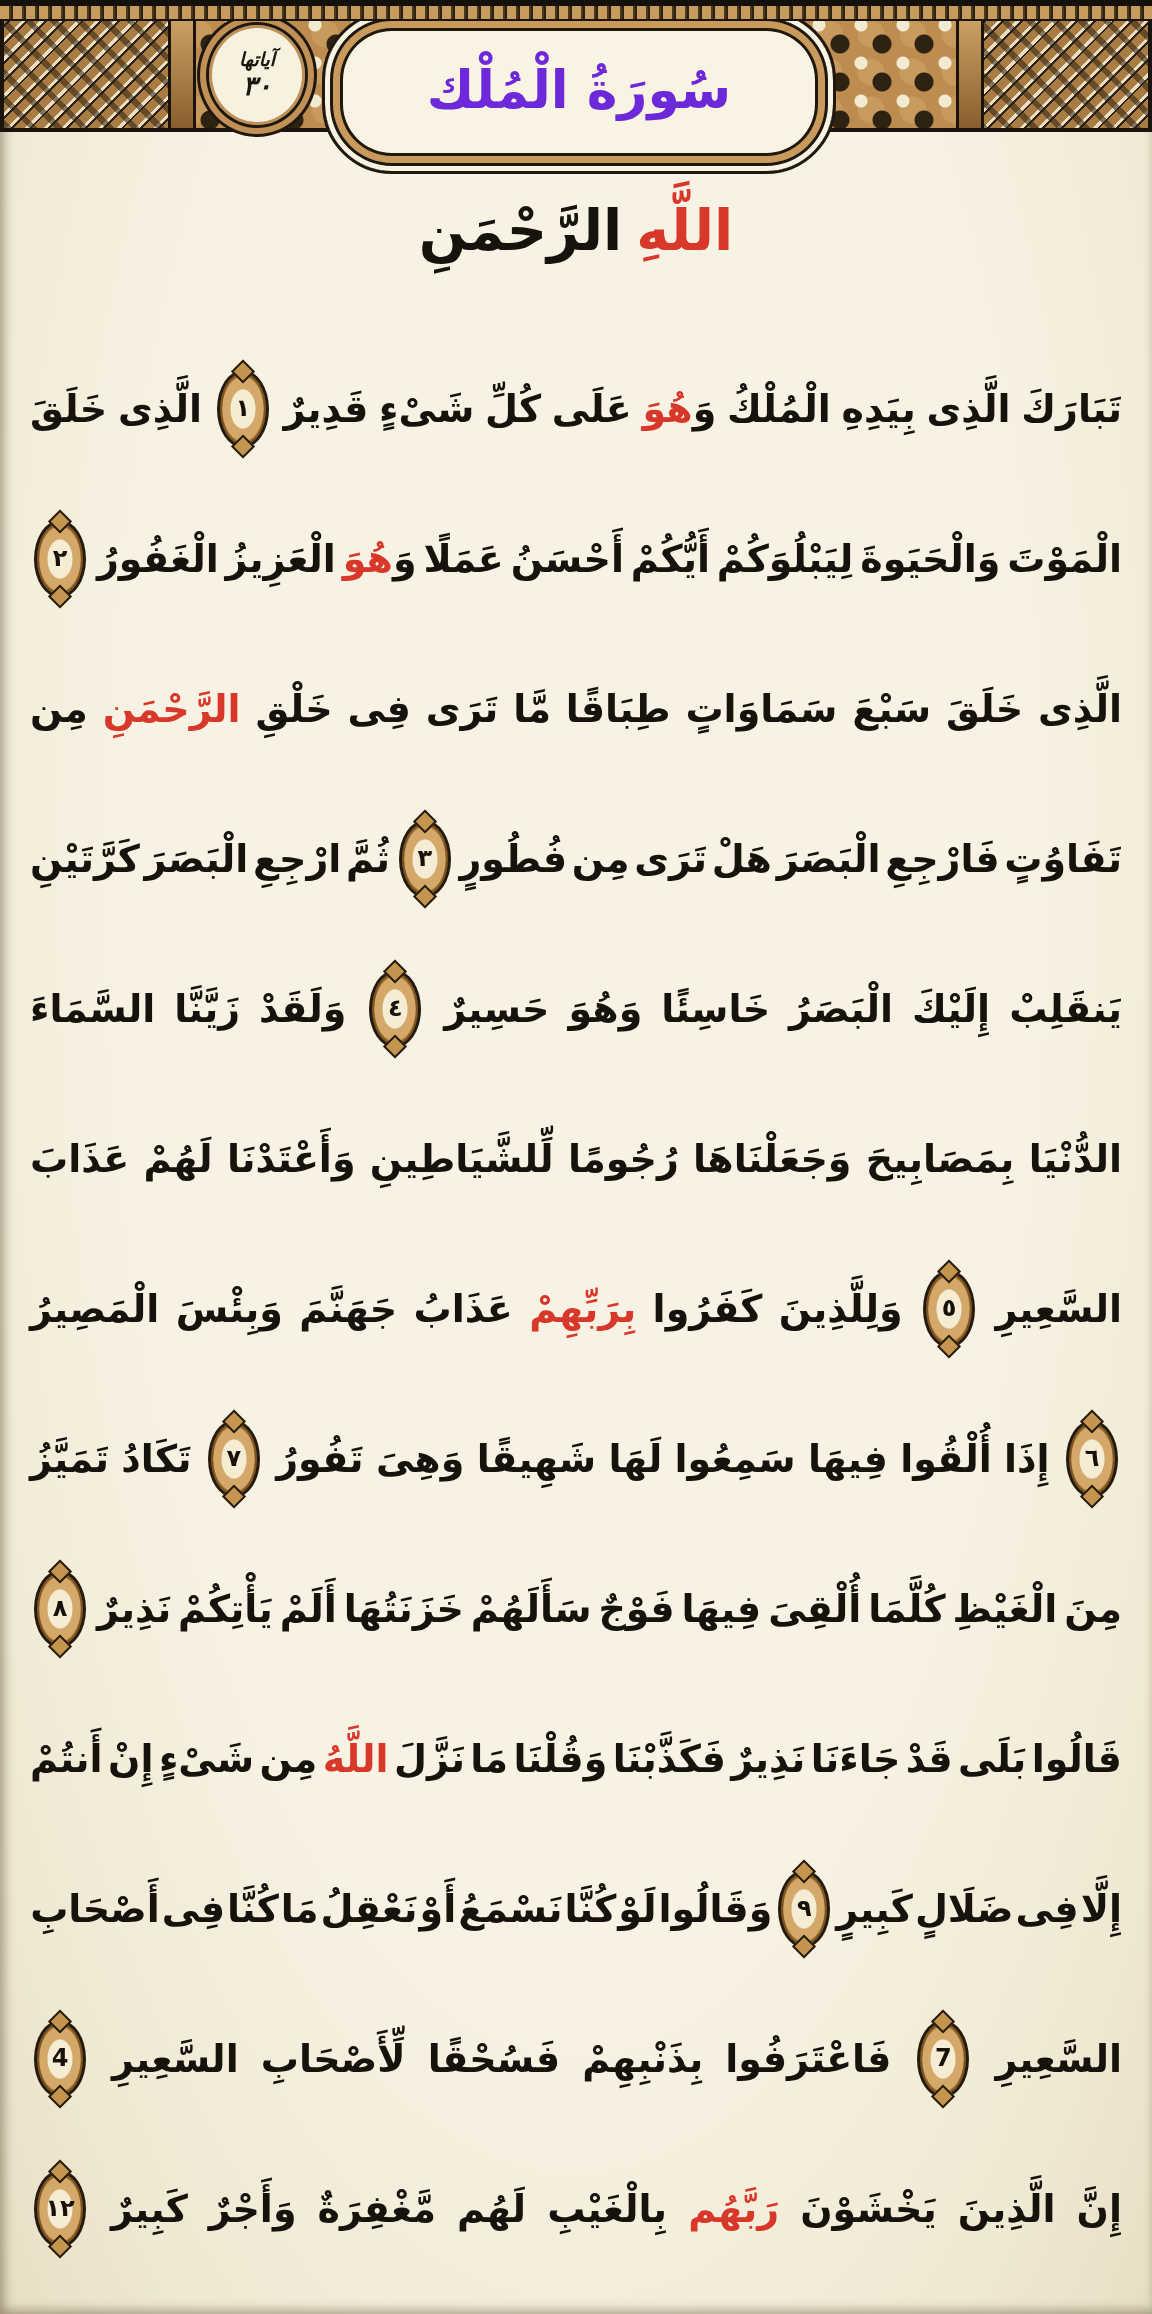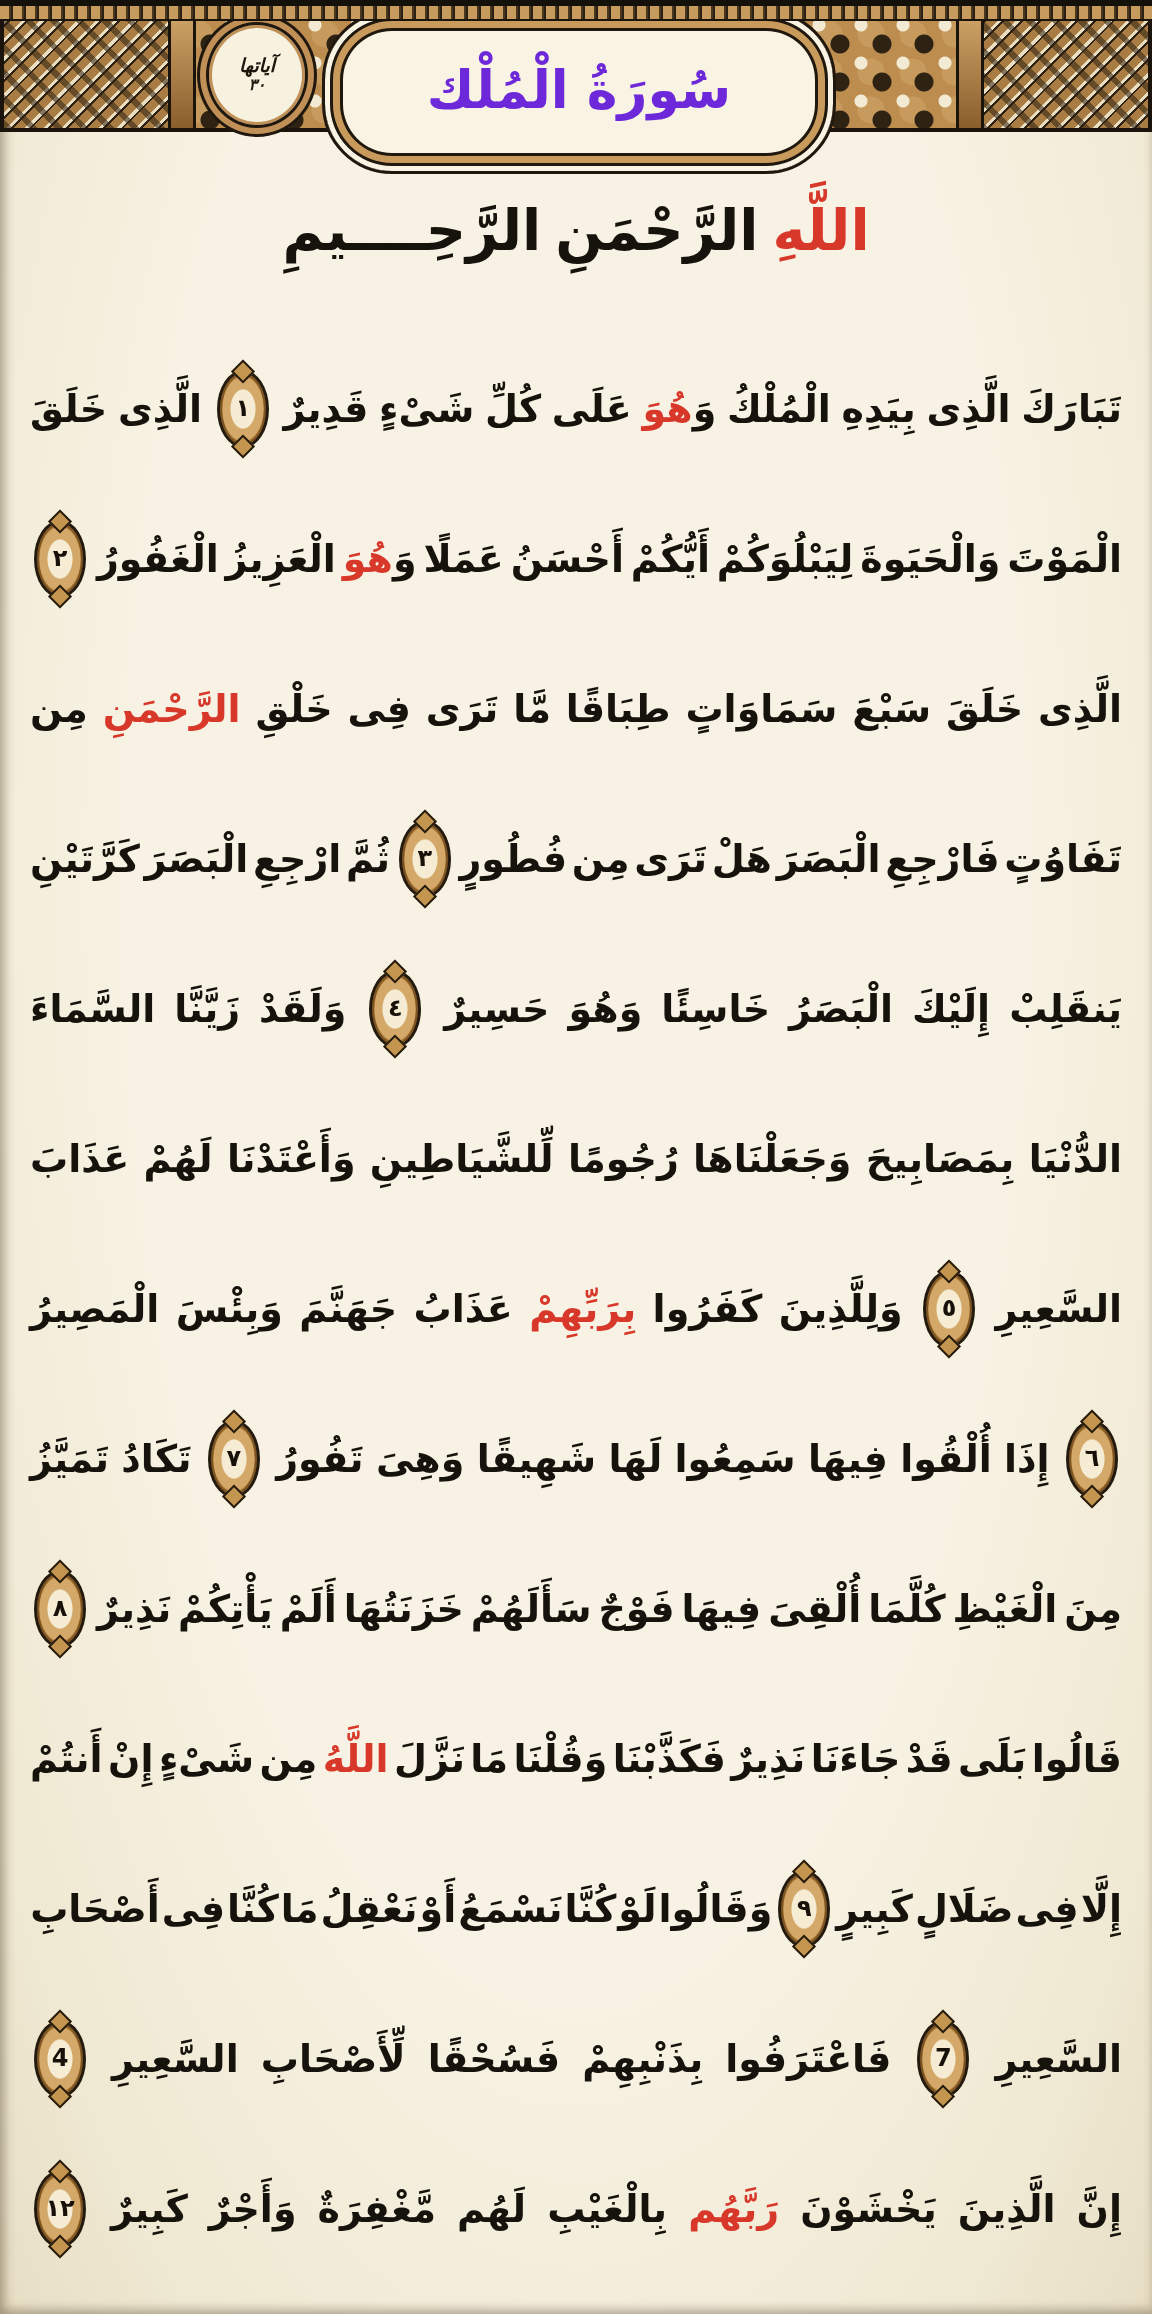--- a/index.html
+++ b/index.html
@@ -55,7 +55,7 @@
     color:#1c160d;text-align:right;font-style:italic;
   }
   .medallion .mlabel{font-size:19px;font-weight:bold;line-height:1.1;}
-  .medallion .mvalue{font-size:16px;font-weight:bold;line-height:1.15;}
+  .medallion .mvalue{font-size:27px;font-weight:bold;line-height:1.15;}
   .med-order{left:862px;}   
   .med-ayat{left:206px;}    
   .cartouche{

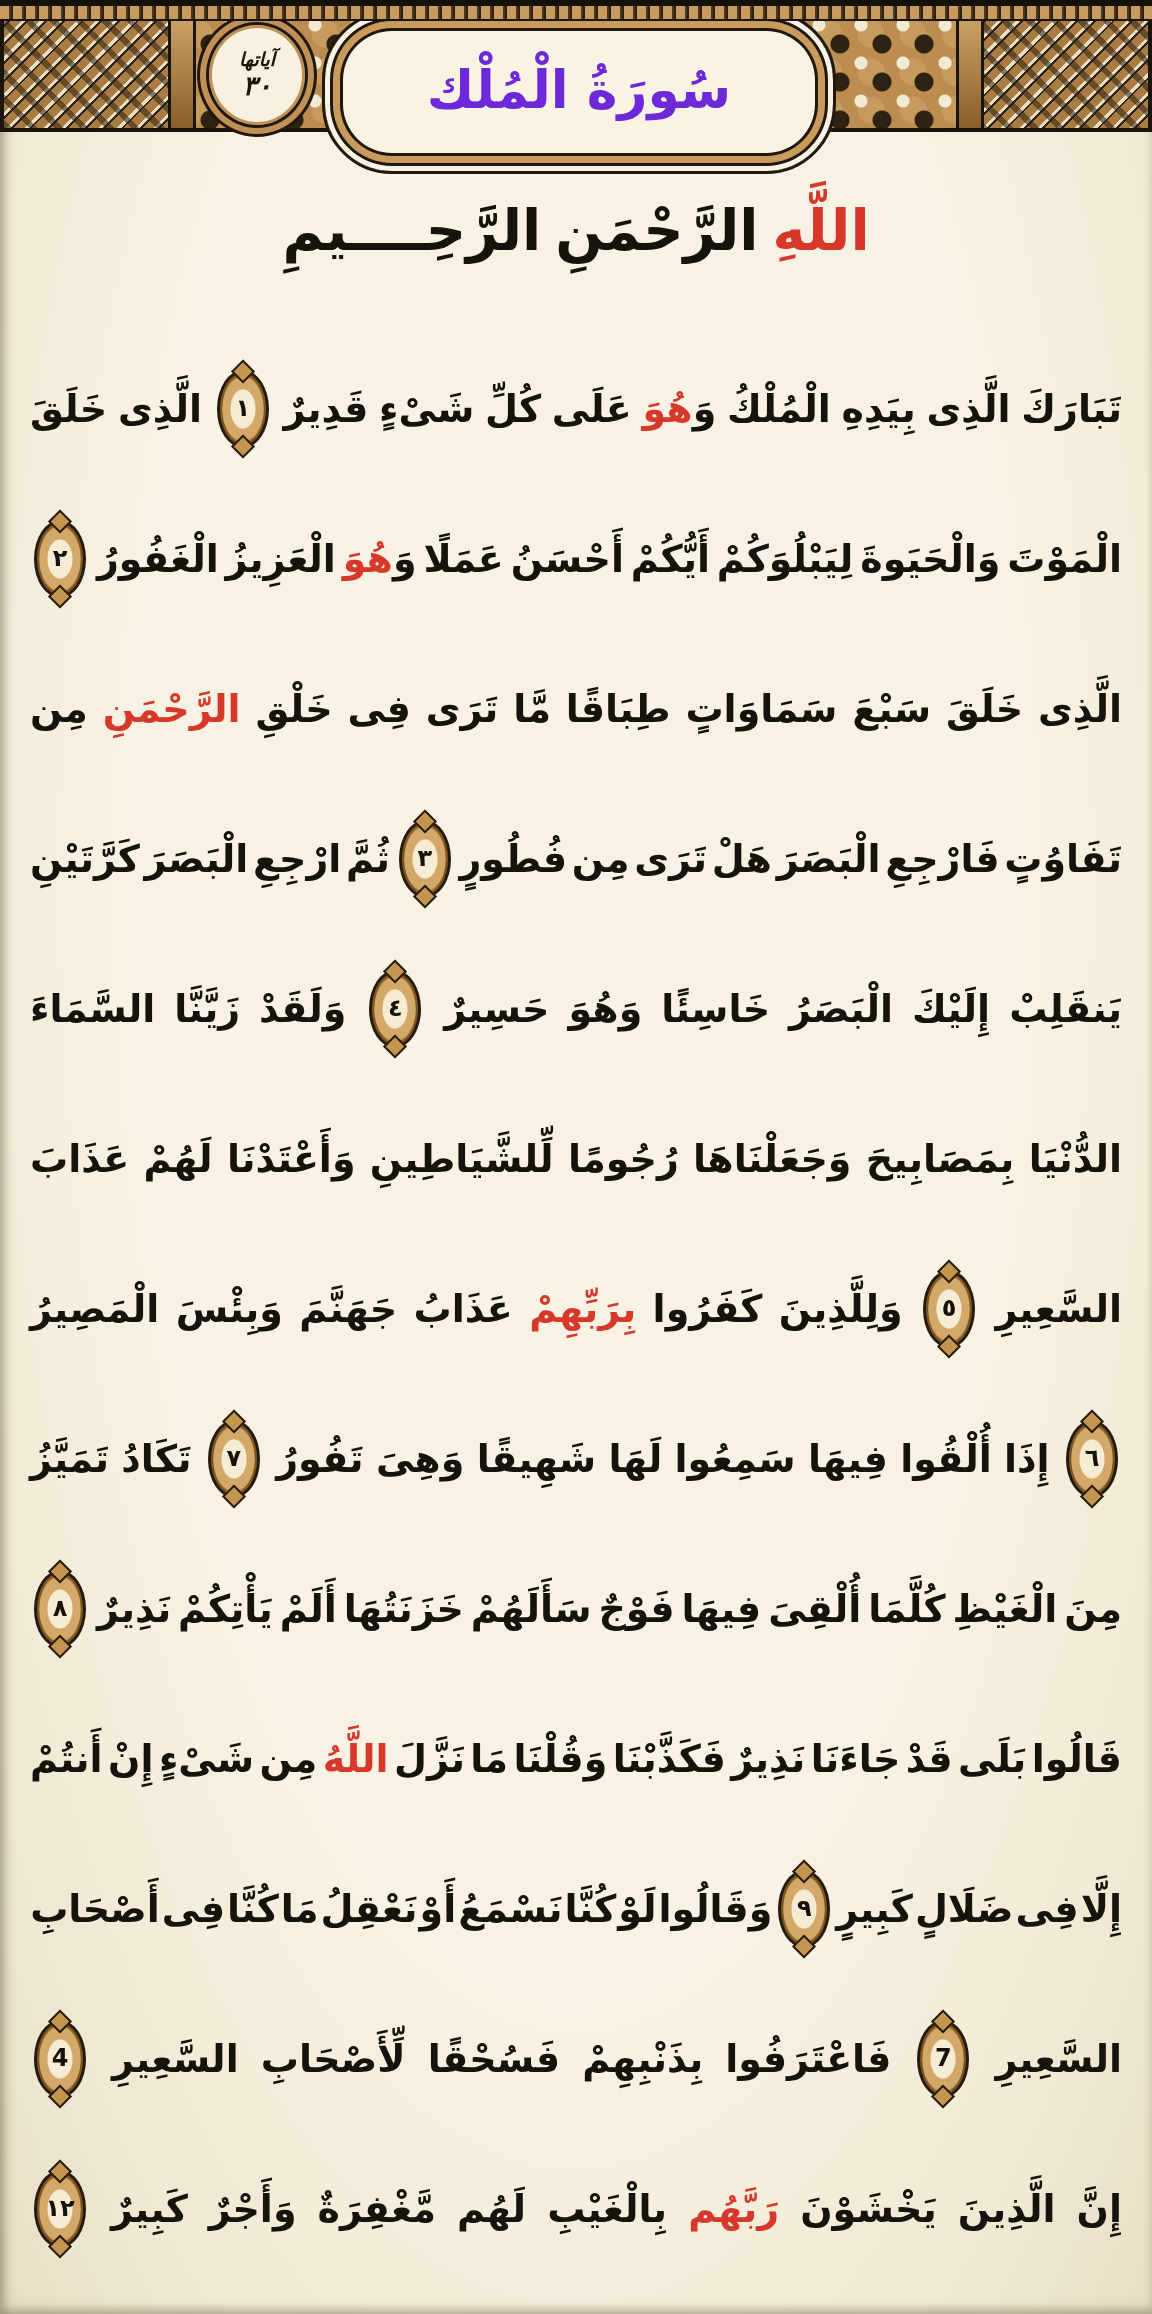--- a/index.html
+++ b/index.html
@@ -125,7 +125,6 @@
   <div class="basmala" id="basmala">
       <span class="word"><span class="red">اللَّهِ</span></span>
       <span class="word"><span class="ink">الرَّحْمَنِ</span></span>
-      <span class="word"><span class="ink">الرَّحِــــيمِ</span></span>
     </div>
 
   <main id="text-area">

